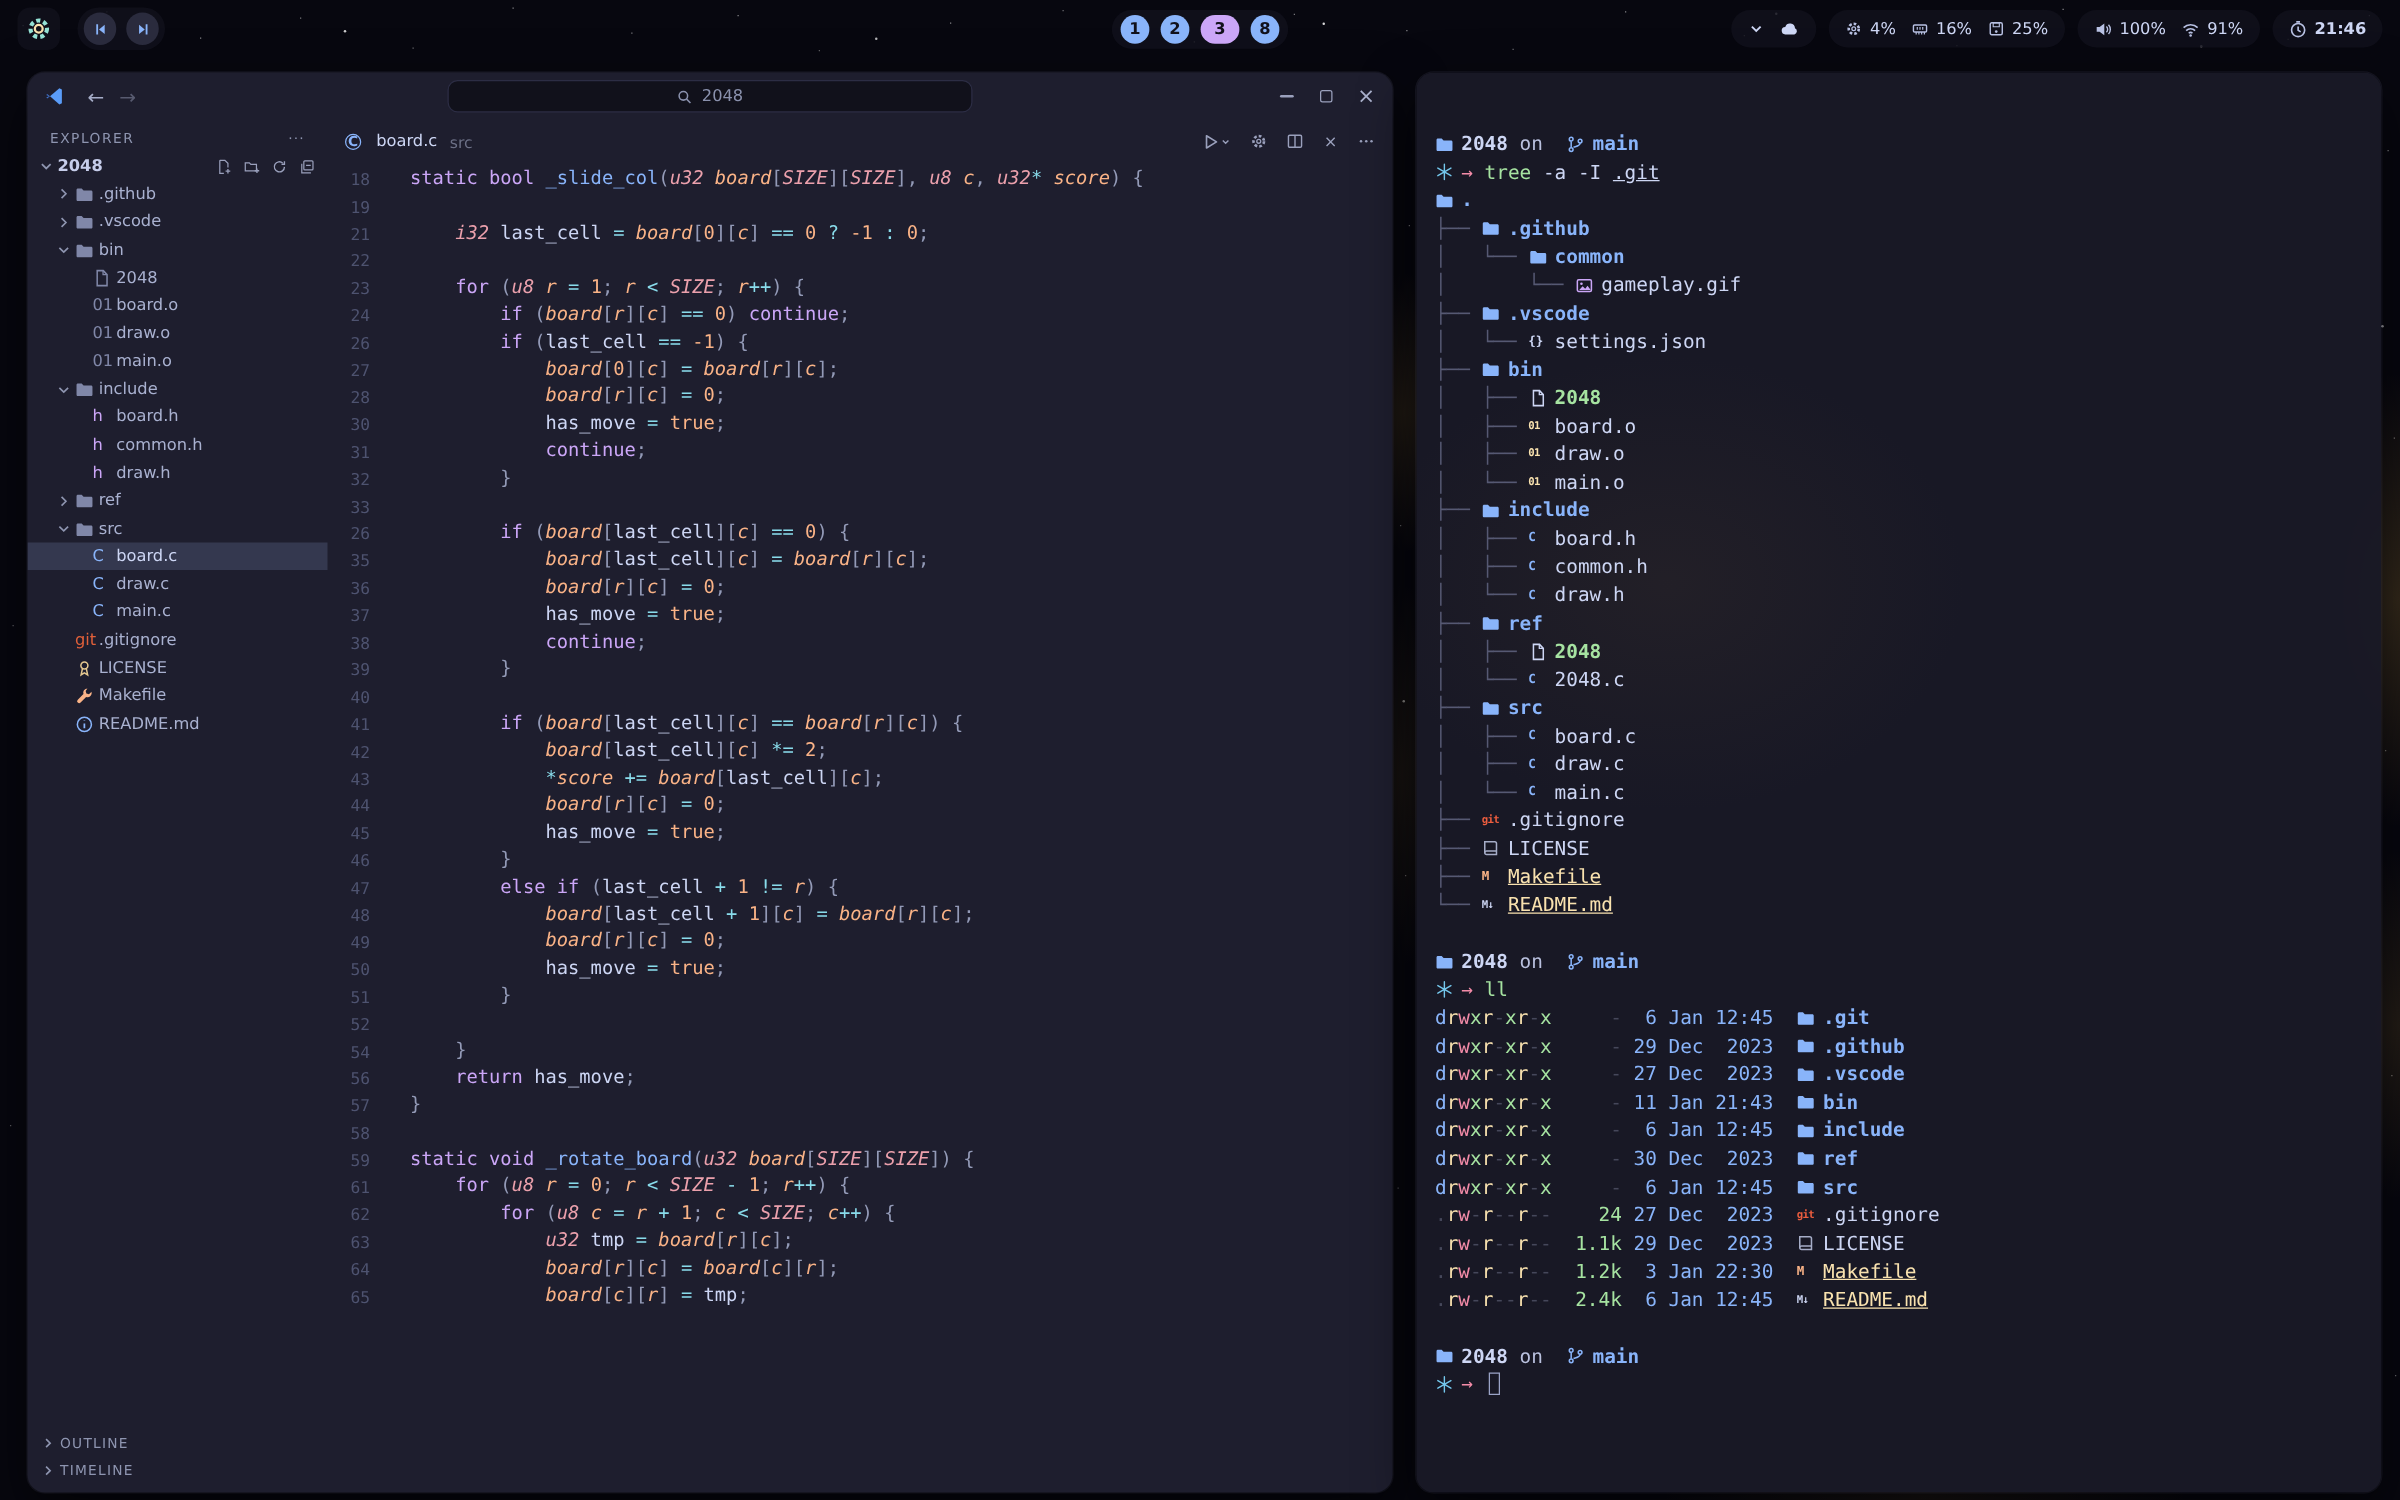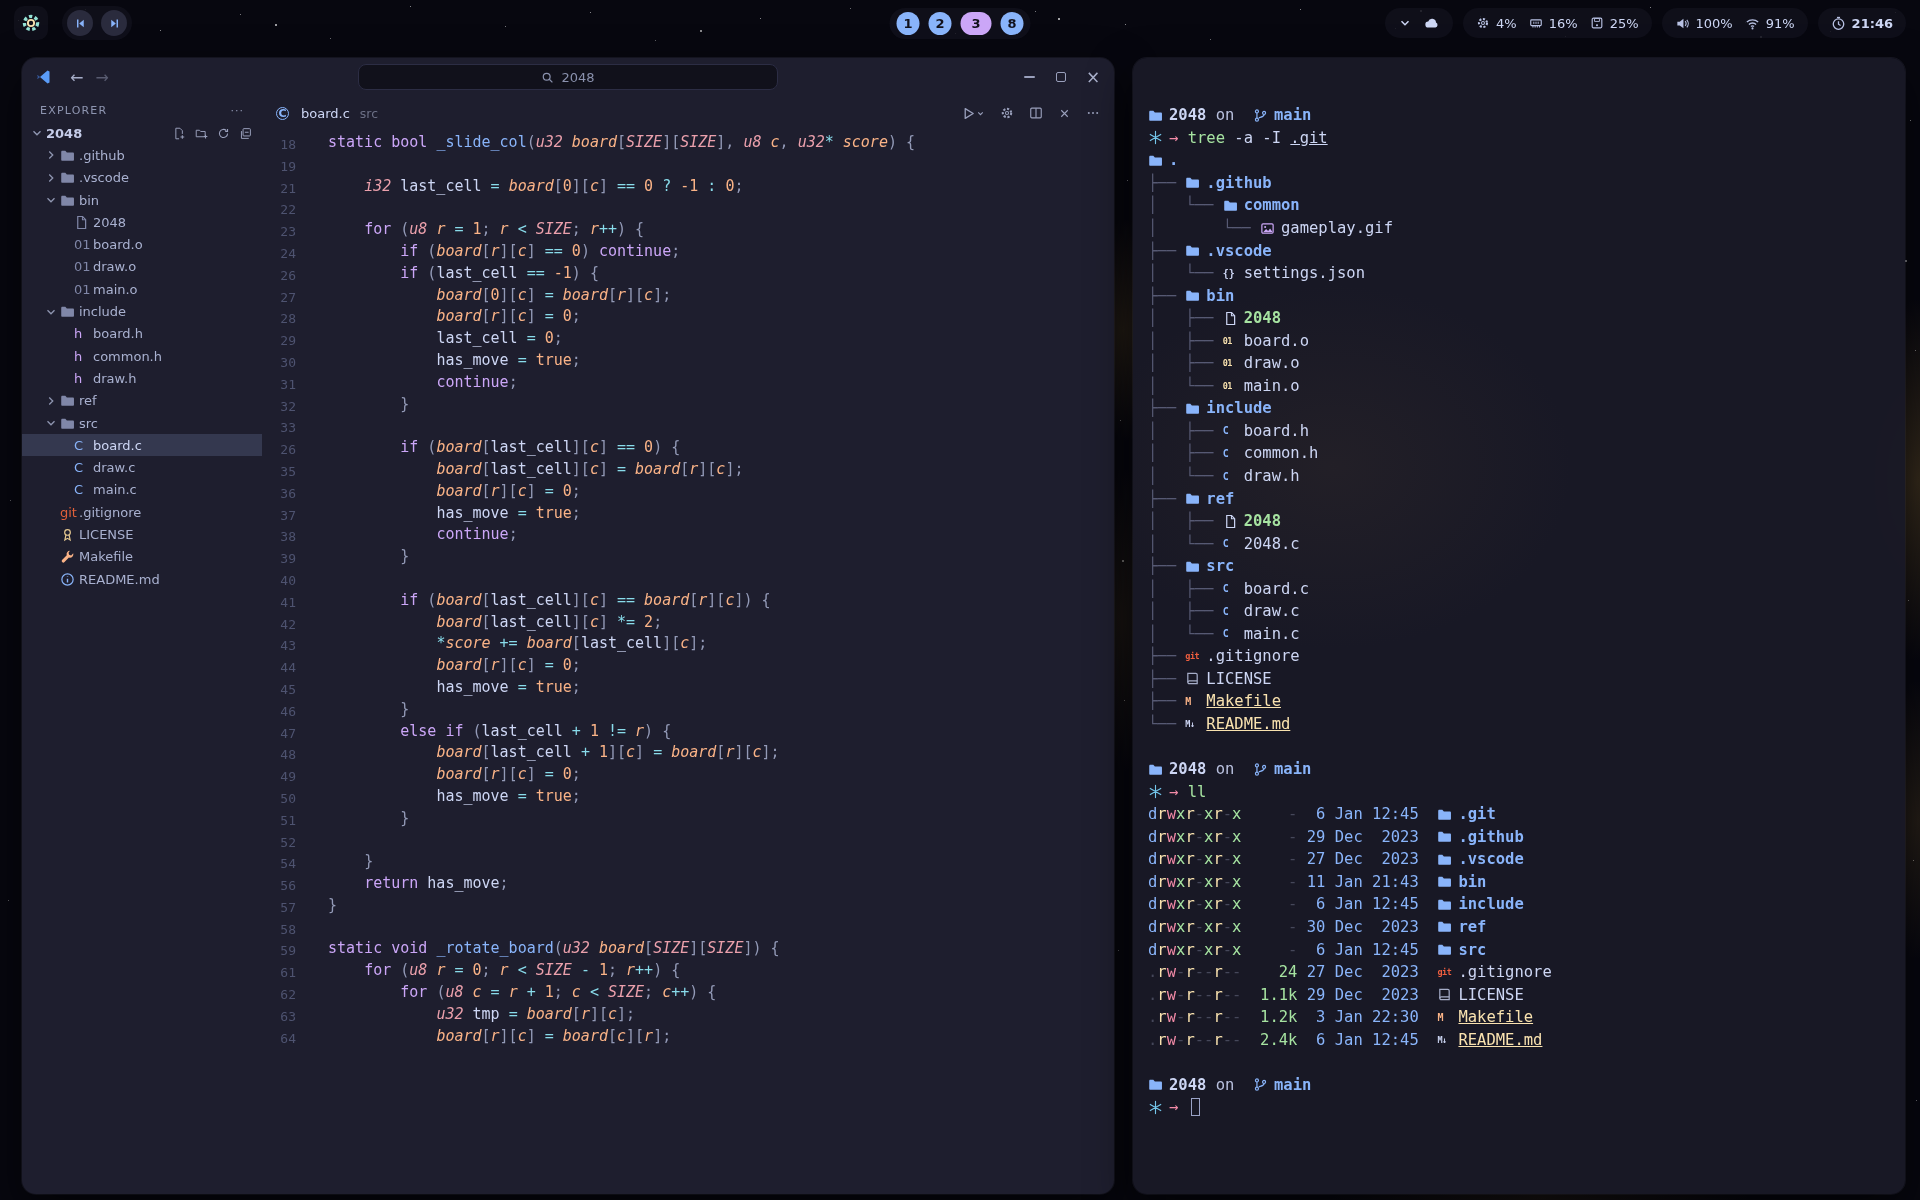--- a/index.html
+++ b/index.html
@@ -582,10 +582,6 @@
               <span class="lc"><span class="tk-p">            </span><span class="tk-a">board</span><span class="tk-b">[</span><span class="tk-a">r</span><span class="tk-b">][</span><span class="tk-a">c</span><span class="tk-b">]</span><span class="tk-p"> </span><span class="tk-o">=</span><span class="tk-p"> </span><span class="tk-n">0</span><span class="tk-b">;</span></span>
             </div>
             <div class="cl">
-              <span class="ln">29</span>
-              <span class="lc"><span class="tk-p">            </span><span class="tk-p">last_cell </span><span class="tk-o">=</span><span class="tk-p"> </span><span class="tk-n">0</span><span class="tk-b">;</span></span>
-            </div>
-            <div class="cl">
               <span class="ln">30</span>
               <span class="lc"><span class="tk-p">            </span><span class="tk-p">has_move </span><span class="tk-o">=</span><span class="tk-p"> </span><span class="tk-n">true</span><span class="tk-b">;</span></span>
             </div>

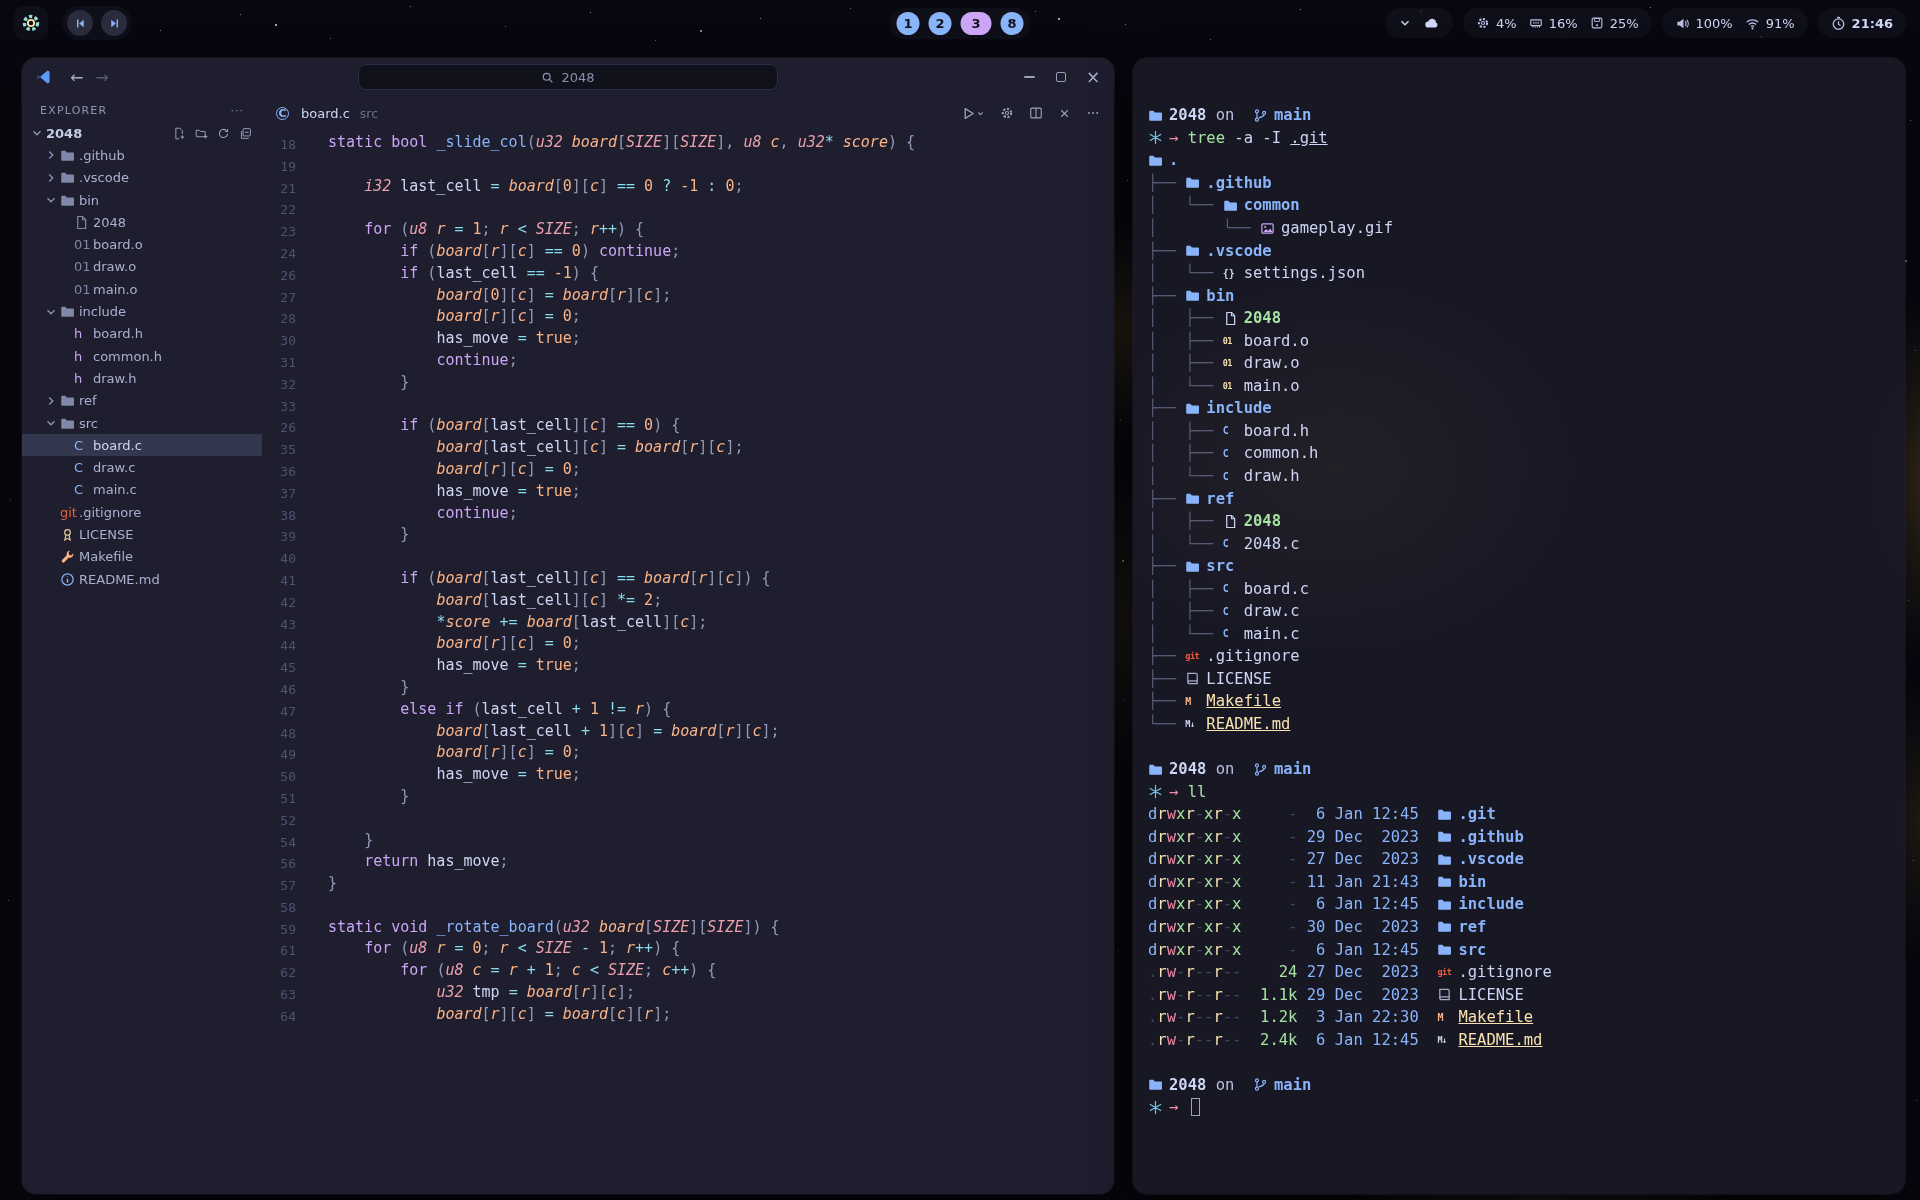--- a/index.html
+++ b/index.html
@@ -709,6 +709,10 @@
               <span class="ln">64</span>
               <span class="lc"><span class="tk-p">            </span><span class="tk-a">board</span><span class="tk-b">[</span><span class="tk-a">r</span><span class="tk-b">][</span><span class="tk-a">c</span><span class="tk-b">]</span><span class="tk-p"> </span><span class="tk-o">=</span><span class="tk-p"> </span><span class="tk-a">board</span><span class="tk-b">[</span><span class="tk-a">c</span><span class="tk-b">][</span><span class="tk-a">r</span><span class="tk-b">];</span></span>
             </div>
+            <div class="cl">
+              <span class="ln">65</span>
+              <span class="lc"><span class="tk-p">            </span><span class="tk-a">board</span><span class="tk-b">[</span><span class="tk-a">c</span><span class="tk-b">][</span><span class="tk-a">r</span><span class="tk-b">]</span><span class="tk-p"> </span><span class="tk-o">=</span><span class="tk-p"> tmp</span><span class="tk-b">;</span></span>
+            </div>
           </div>
       </div>
     </div>

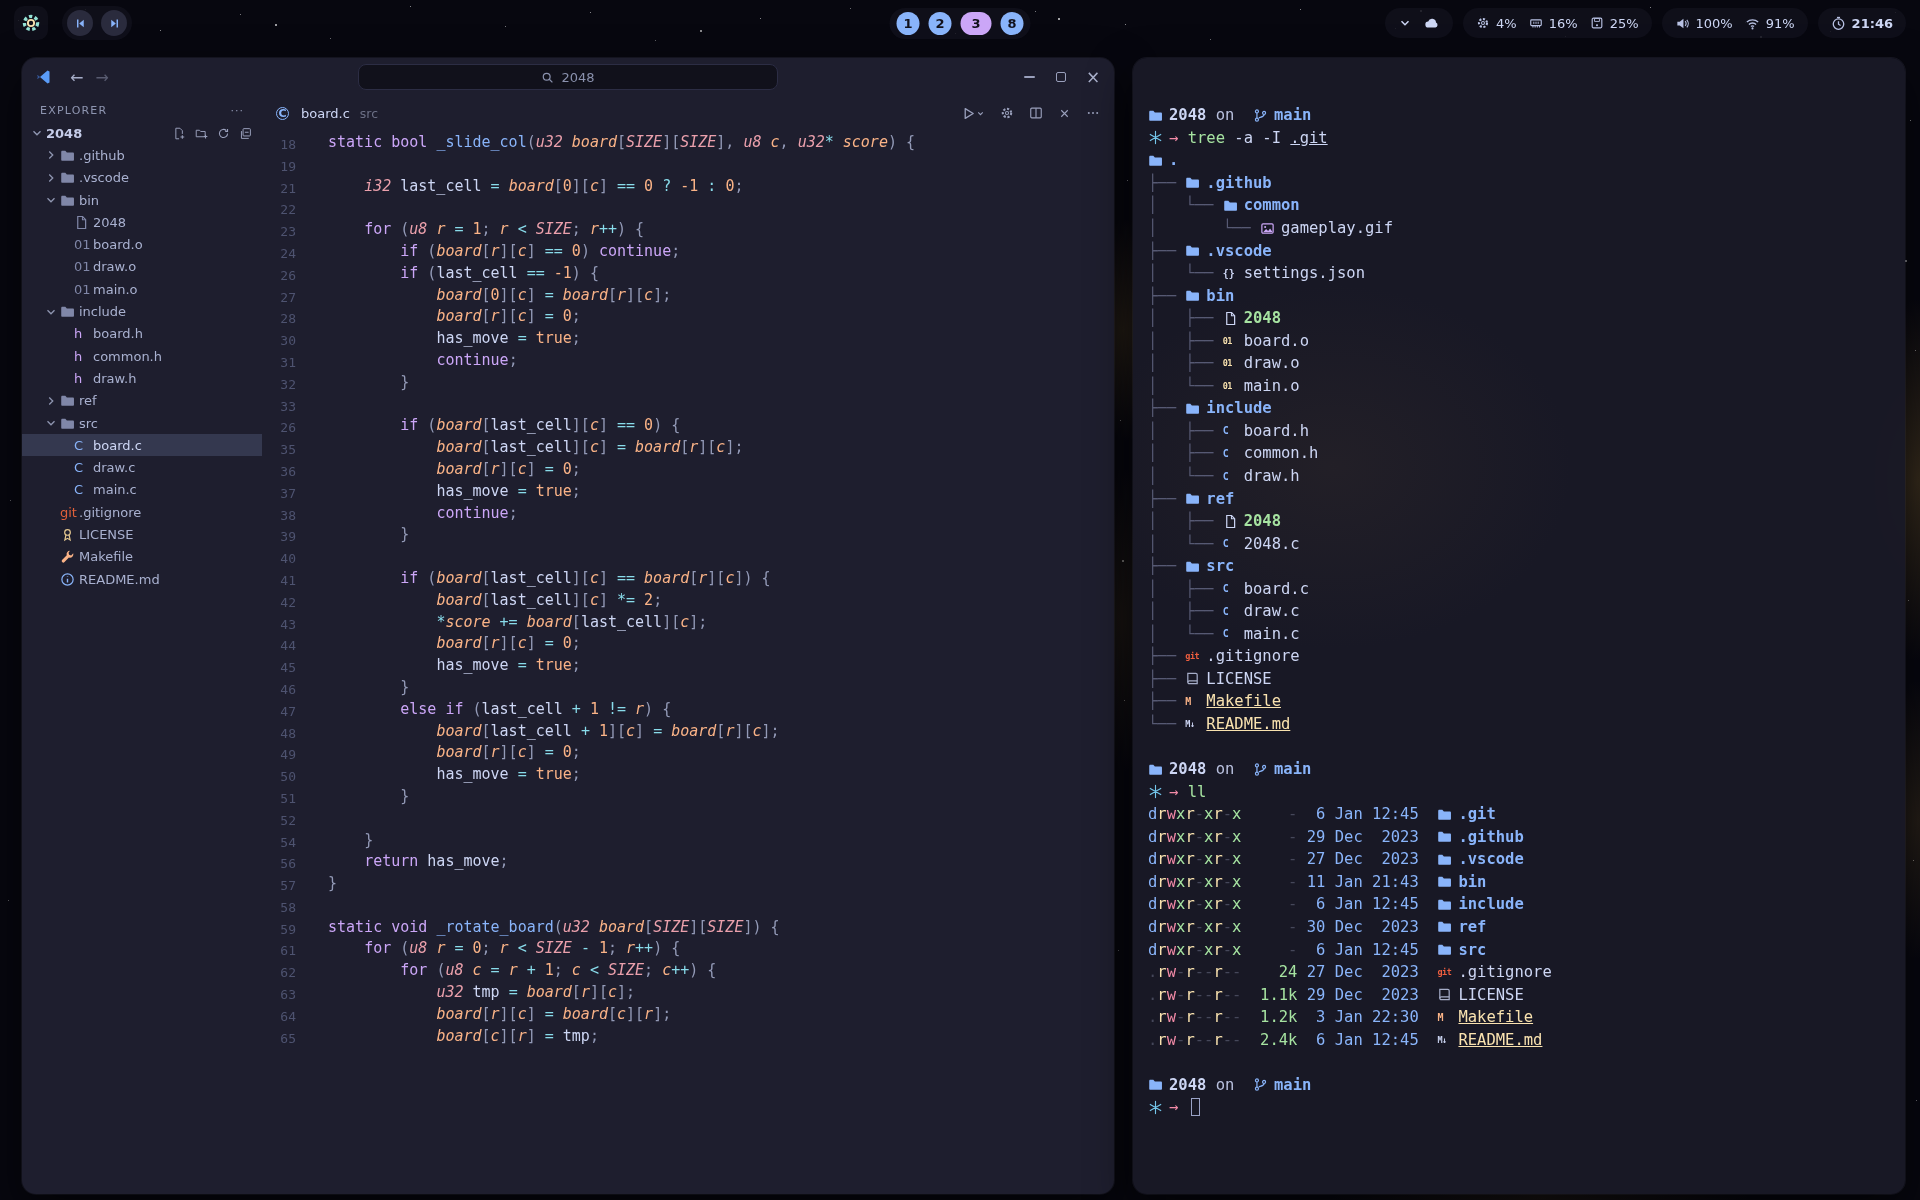--- a/index.html
+++ b/index.html
@@ -499,6 +499,24 @@
             <span class="lbl">README.md</span>
           </div>
         </div>
+      <div class="sb-bottom">
+        <div class="row">
+          <span class="chev">
+              <svg viewBox="0 0 16 16" width="13" height="13">
+                <path d="M6 4l4 4-4 4" fill="none" stroke="currentColor" stroke-width="1.6"></path>
+              </svg>
+            </span>
+          <span class="lbl">OUTLINE</span>
+        </div>
+        <div class="row">
+          <span class="chev">
+              <svg viewBox="0 0 16 16" width="13" height="13">
+                <path d="M6 4l4 4-4 4" fill="none" stroke="currentColor" stroke-width="1.6"></path>
+              </svg>
+            </span>
+          <span class="lbl">TIMELINE</span>
+        </div>
+      </div>
     </div>
 
     <div class="editor-col">

